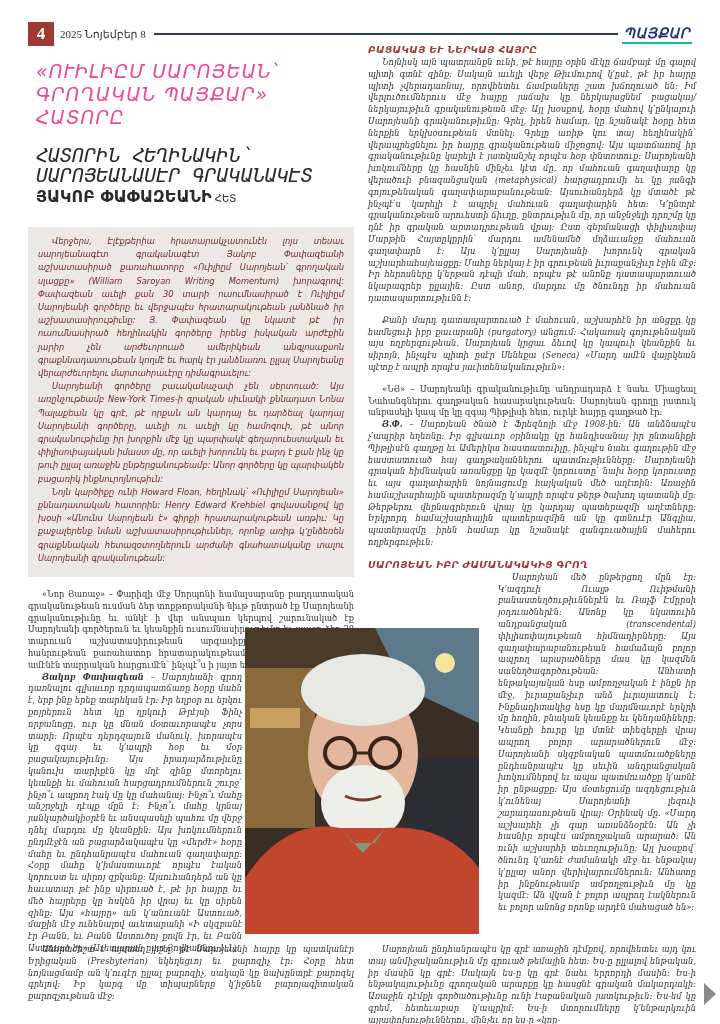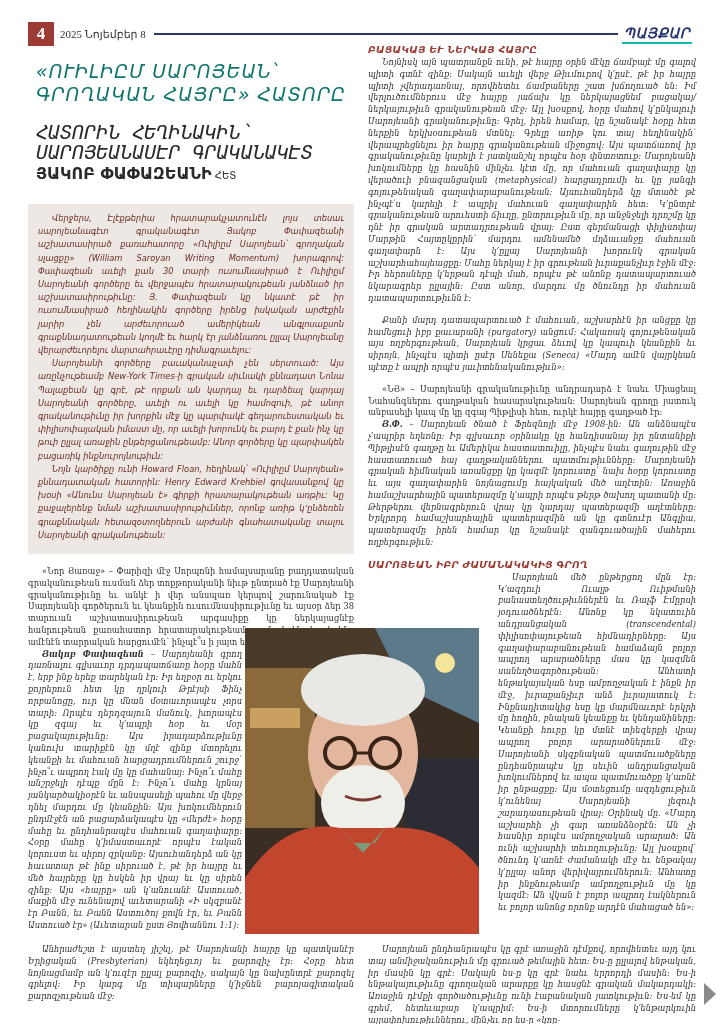--- a/index.html
+++ b/index.html
@@ -11,7 +11,7 @@
   .masthead{font-family:"Liberation Serif",serif;font-weight:bold;font-style:italic;color:#253372;font-size:14px;border-bottom:2px solid #14b8a6;padding:0 2px;letter-spacing:0.5px;}
   .col1{position:absolute;left:28px;top:58px;width:326px;}
   .col2{position:absolute;left:368px;top:44px;width:328px;}
-  .title{font-family:"DejaVu Sans",sans-serif;font-style:italic;font-size:19px;line-height:23px;color:#0f766e;margin:2px 0 18px 8px;letter-spacing:1px;}
+  .title{font-family:"DejaVu Sans",sans-serif;font-style:italic;font-size:19px;line-height:23px;color:#ec4899;margin:2px 0 18px 8px;letter-spacing:1px;}
   .subtitle{margin-left:8px;font-family:"DejaVu Sans",sans-serif;color:#2a2a2a;}
   .sub1{font-size:15px;line-height:20px;}
   .sub2,.sub3{font-size:20px;font-style:italic;line-height:20px;font-family:Liberation Mono, monospace;}

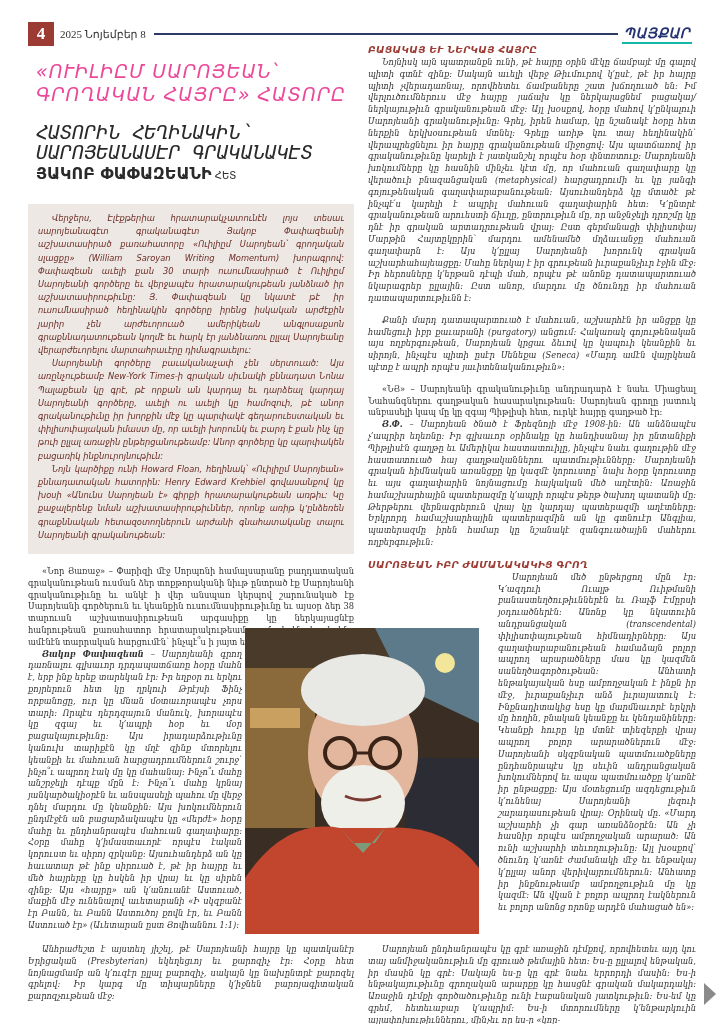--- a/index.html
+++ b/index.html
@@ -44,7 +44,7 @@
 <div class="col1">
   <div class="title">
     <div>«ՈՒԻԼԻԸՄ ՍԱՐՈՅԵԱՆ՝</div>
-    <div>ԳՐՈՂԱԿԱՆ ՀԱՅՐԸ» ՀԱՏՈՐԸ</div>
+    <div>ԳՐՈՂԱԿԱՆ ՊԱՅՔԱՐ» ՀԱՏՈՐԸ</div>
   </div>
   <div class="subtitle">
     <div class="sub2">ՀԱՏՈՐԻՆ ՀԵՂԻՆԱԿԻՆ՝</div>

